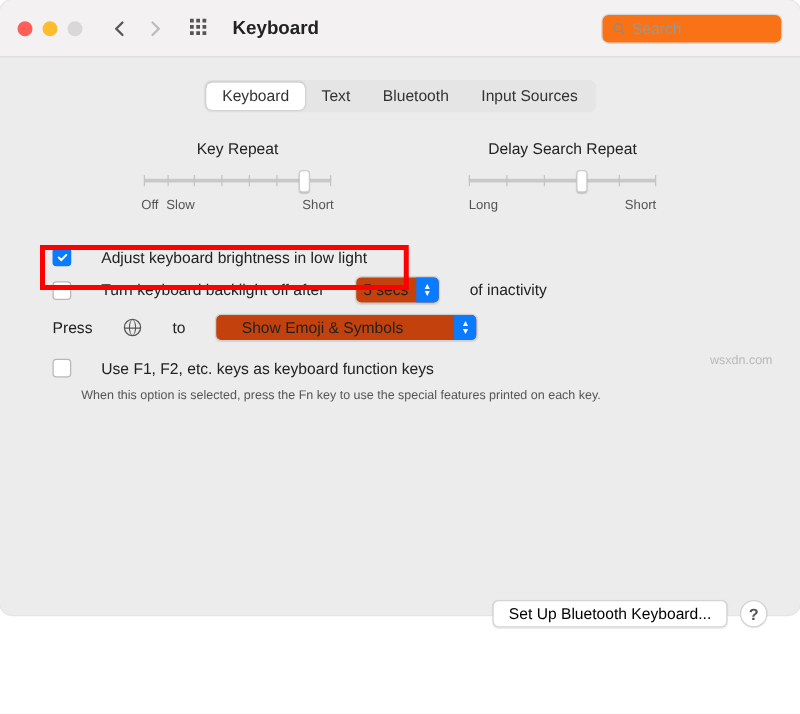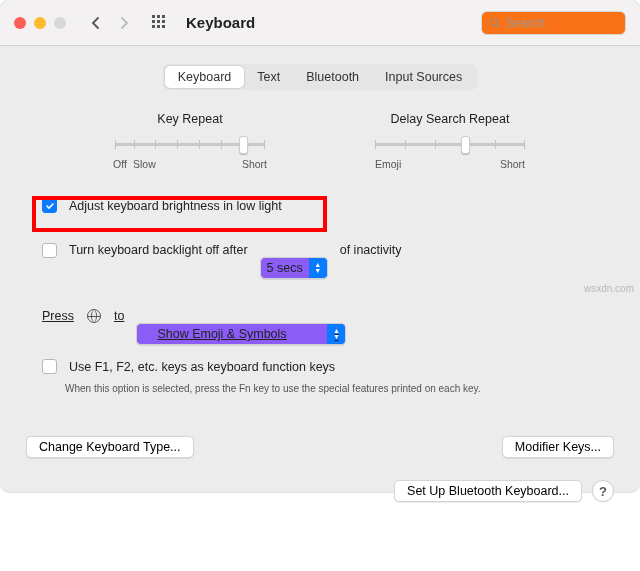--- a/index.html
+++ b/index.html
@@ -161,7 +161,7 @@
           <div class="thumb" style="left:86px"></div>
         </div>
         <div class="ticklabels">
-          <span>Emoji</span>
+          <span>Long</span>
           <span>Short</span>
         </div>
       </div>

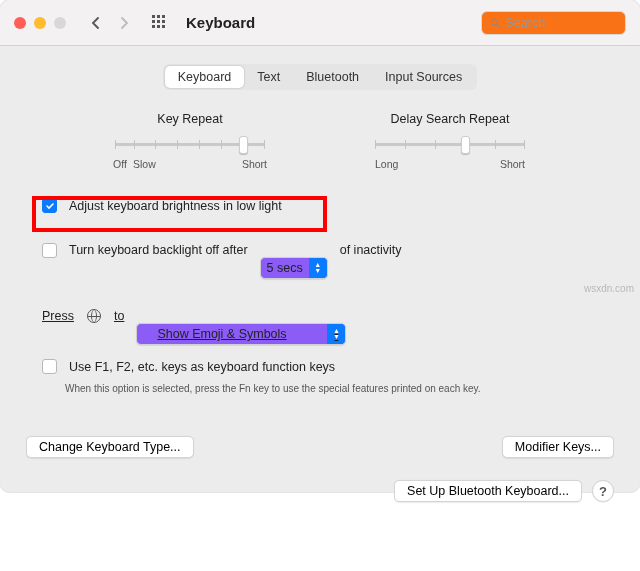--- a/index.html
+++ b/index.html
@@ -44,7 +44,7 @@
 .ticklabels.key .slow { position: absolute; left: 18px; }
 .ticklabels.key .fast { position: absolute; right: -2px; }
 
-.optrow { display: flex; align-items: center; gap: 12px; margin: 8px 0 8px 8px; font-size: 12.5px; }
+.optrow { display: flex; align-items: center; gap: 24px; margin: 8px 0 8px 8px; font-size: 12.5px; }
 .checkbox { width: 15px; height: 15px; border-radius: 3px; border: 1px solid #b8b8b8; background: #fff; display: flex; align-items: center; justify-content: center; flex-shrink: 0; }
 .checkbox.checked { background: #0a7aff; border-color: #0a7aff; }
 .checkbox.checked svg { display: block; }

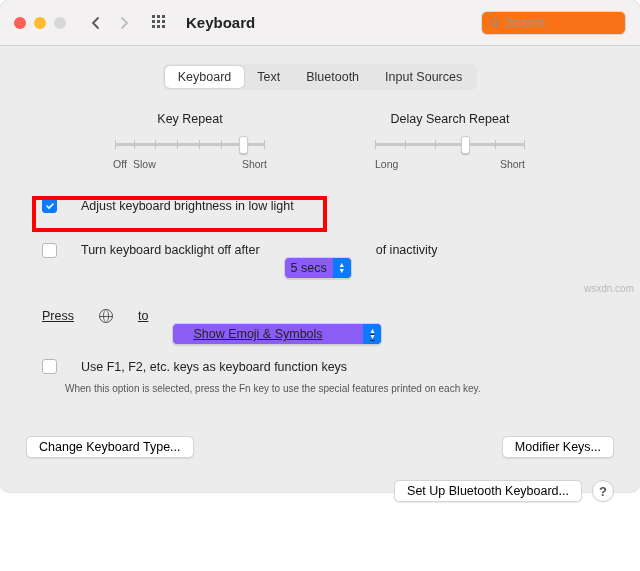--- a/index.html
+++ b/index.html
@@ -52,7 +52,7 @@
 
 .highlight { position: absolute; border: 4px solid #ff0000; pointer-events: none; }
 
-.dropdown { display: inline-flex; align-items: center; background: #8b5cf6; border: 1px solid #d0d0d0; border-radius: 5px; height: 22px; font-size: 12.5px; box-shadow: 0 0.5px 1px rgba(0,0,0,0.1); margin-top: 36px; }
+.dropdown { display: inline-flex; align-items: center; background: #c2410c; border: 1px solid #d0d0d0; border-radius: 5px; height: 22px; font-size: 12.5px; box-shadow: 0 0.5px 1px rgba(0,0,0,0.1); }
 .dropdown .text { padding: 0 20px; }
 .dropdown .arrows { background: #0a7aff; color: #fff; width: 18px; height: 100%; border-radius: 0 4px 4px 0; display: flex; align-items: center; justify-content: center; font-size: 8px; flex-direction: column; line-height: 6px; }
 .dropdown.small .text { padding: 0 6px; }

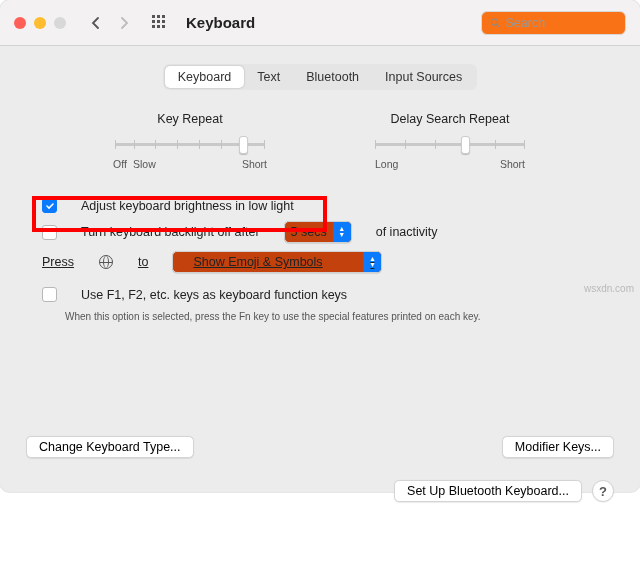--- a/index.html
+++ b/index.html
@@ -190,7 +190,7 @@
       <span>of inactivity</span>
     </div>
 
-    <div class="optrow" style="margin-left:16px;text-decoration:underline;">
+    <div class="optrow" style="margin-left:16px;">
       <span>Press</span>
       <span class="globe"></span>
       <span>to</span>

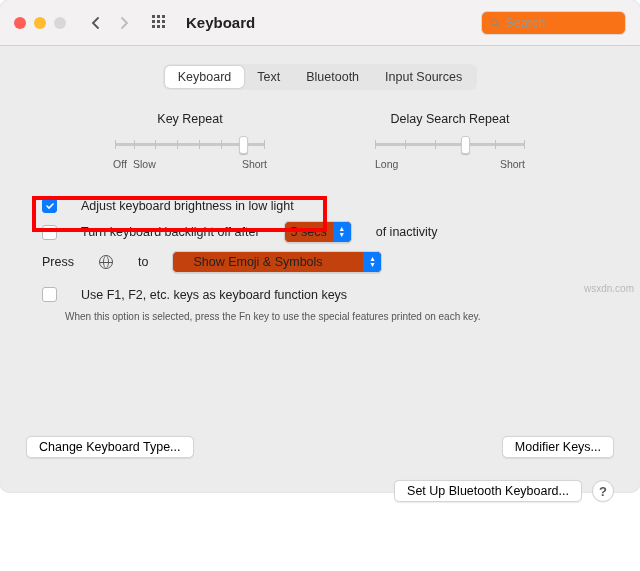--- a/index.html
+++ b/index.html
@@ -70,7 +70,7 @@
 .globe::before { content:""; position:absolute; left:3px; right:3px; top:0; bottom:0; border:1px solid #555; border-radius:50%; border-top:none; border-bottom:none; }
 .globe::after { content:""; position:absolute; top:50%; left:0; right:0; height:1px; background:#555; }
 
-.watermark { position: absolute; right: 6px; top: 283px; font-size: 10px; color: #b9b9b9; writing-mode: horizontal-tb; transform: none; }
+.watermark { position: absolute; right: 22px; top: 283px; font-size: 10px; color: #b9b9b9; writing-mode: horizontal-tb; transform: none; }
 </style>
 </head>
 <body>

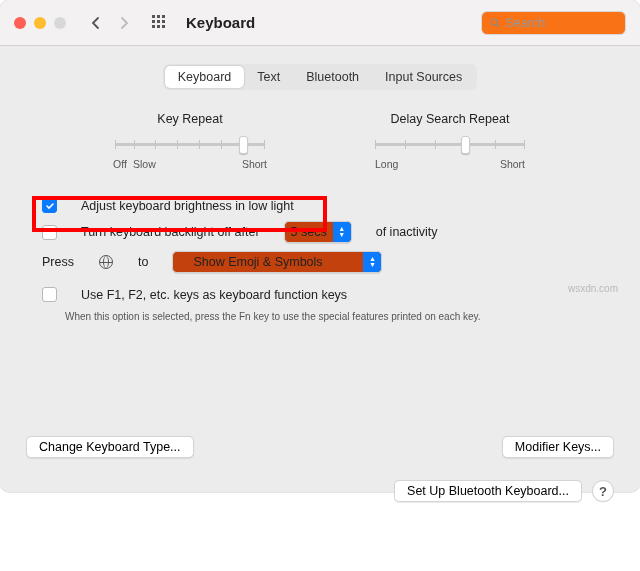--- a/index.html
+++ b/index.html
@@ -208,10 +208,6 @@
     </div>
     <div class="desc" style="margin-left:39px; max-width:510px;">When this option is selected, press the Fn key to use the special features printed on each key.</div>
 
-    <div class="footer-row r1">
-      <button class="btn">Change Keyboard Type...</button>
-      <button class="btn">Modifier Keys...</button>
-    </div>
 
     <div class="footer-row r2">
       <button class="btn">Set Up Bluetooth Keyboard...</button>

